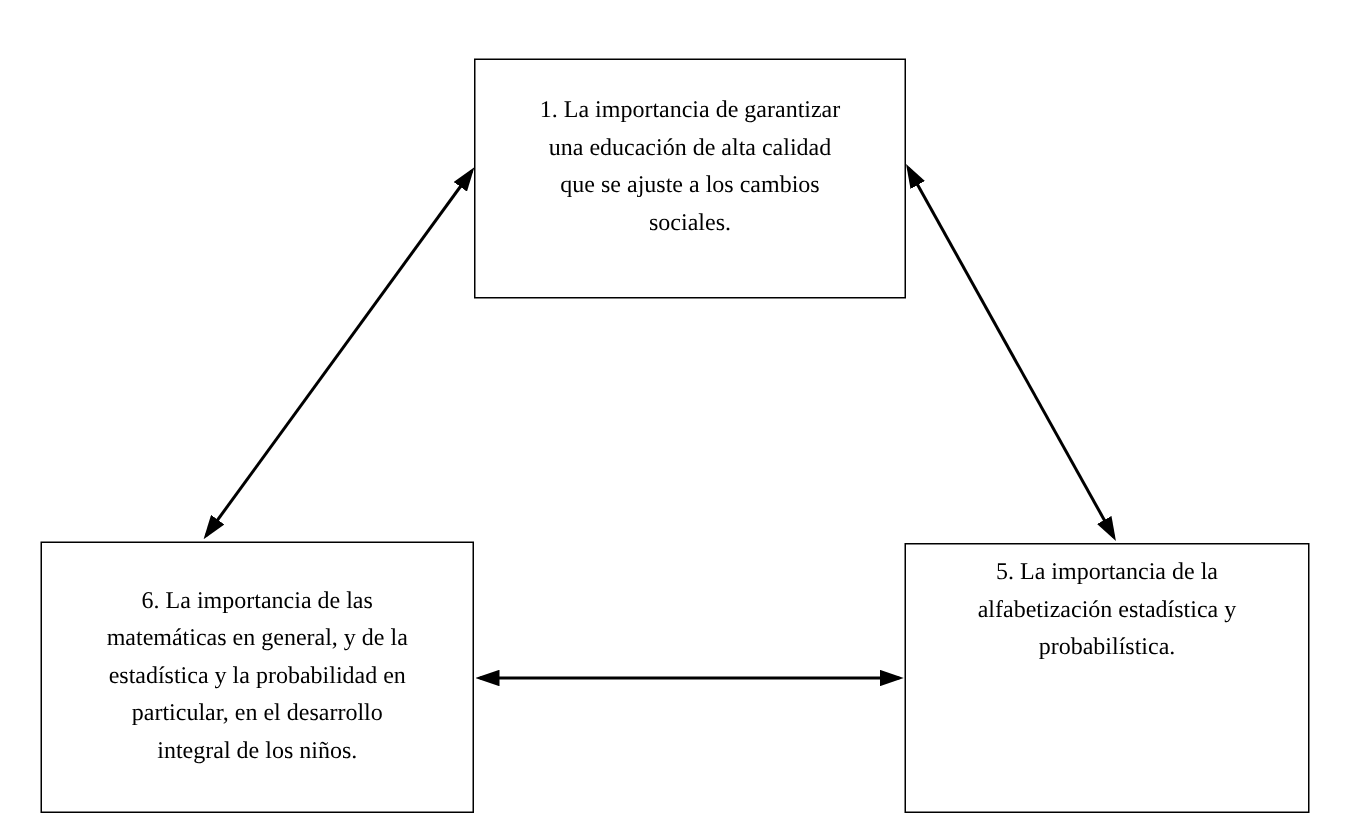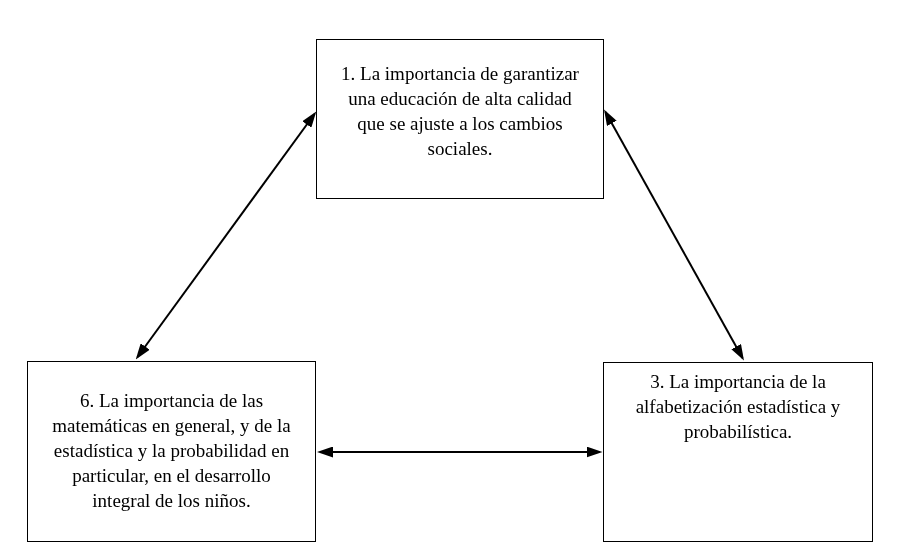--- a/index.html
+++ b/index.html
@@ -30,7 +30,7 @@
     border: 1.5px solid #000000;
     background: #ffffff;
     text-align: center;
-    font-size: 19px;
+    font-size: 16px;
     line-height: 25px;
   }
   .node .node-text {

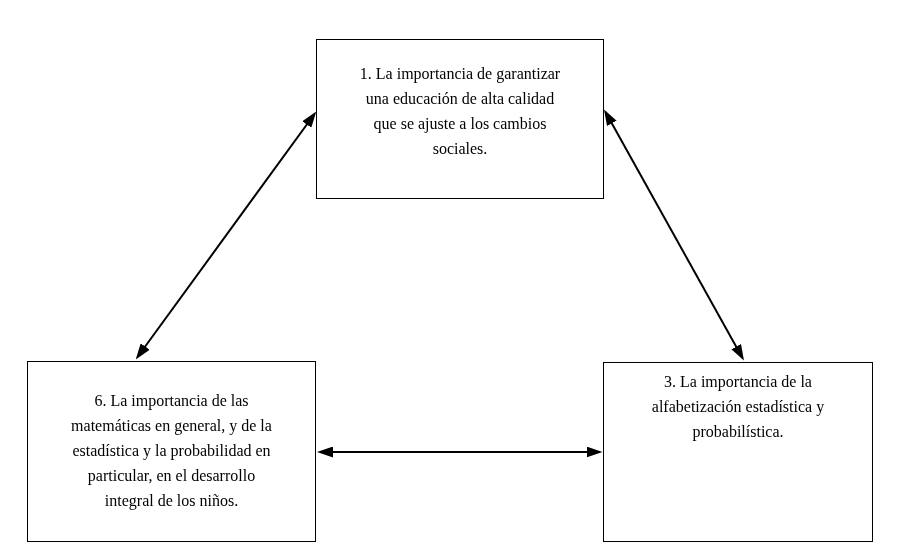--- a/index.html
+++ b/index.html
@@ -91,7 +91,7 @@
   </div>
 
   <div class="node node-3">
-    <span class="node-text">3. La importancia de la
+    <span class="node-text">5. La importancia de la
 alfabetización estadística y
 probabilística.</span>
   </div>

